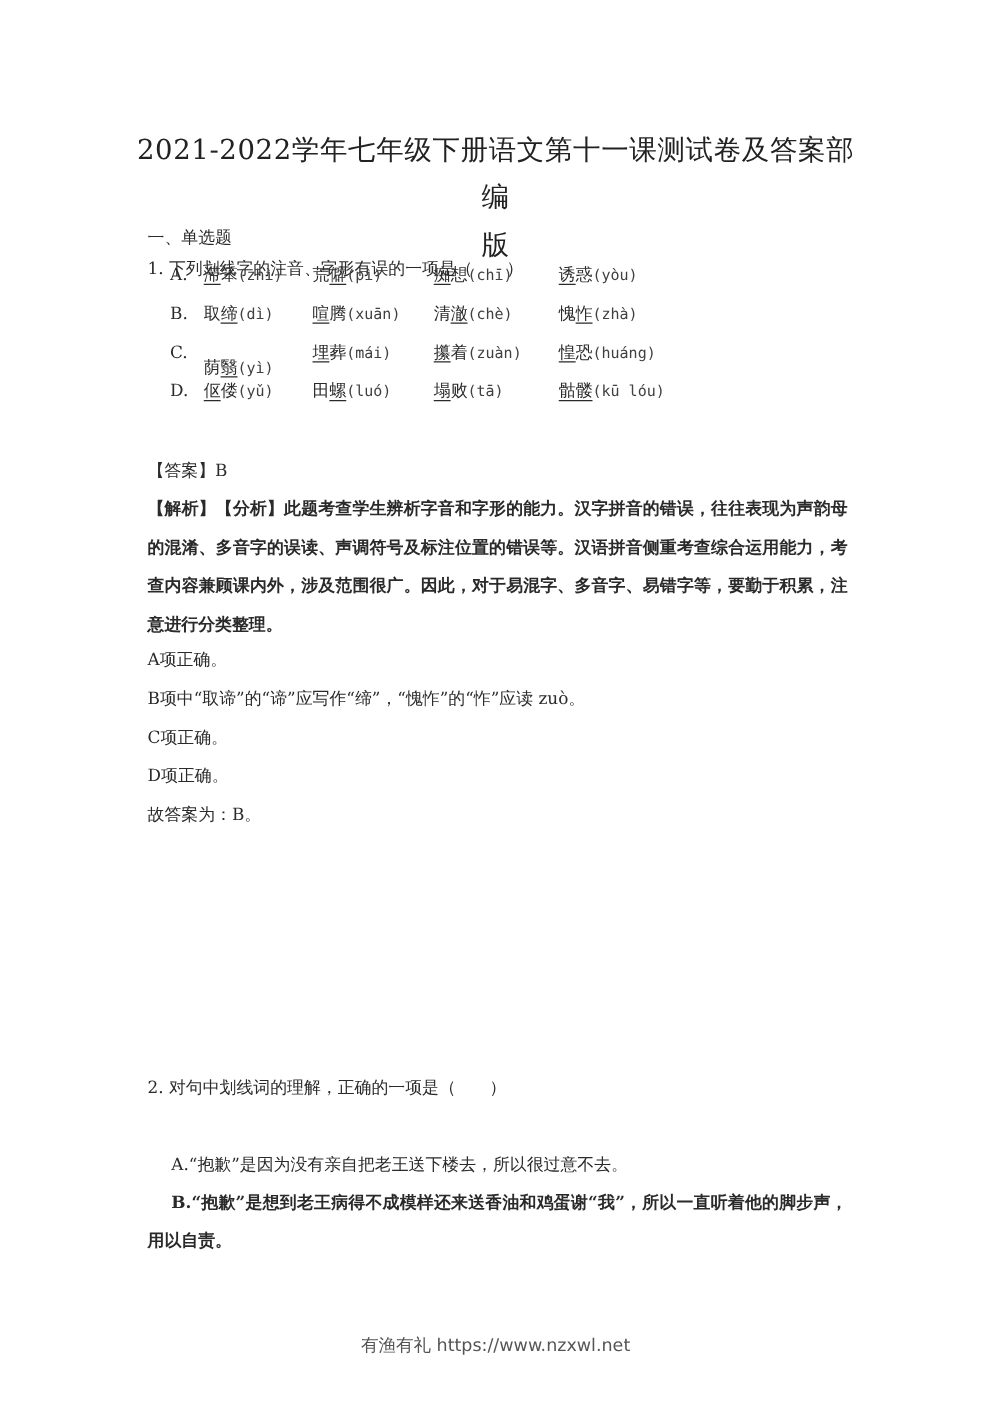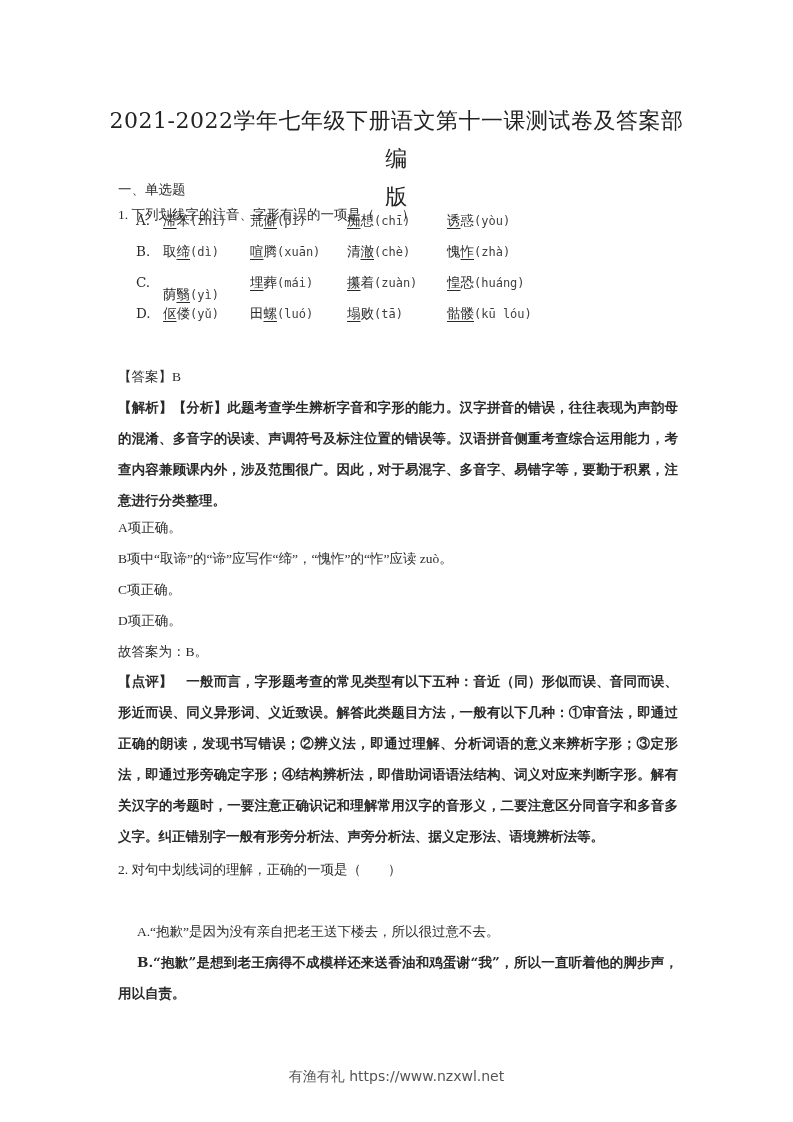--- a/index.html
+++ b/index.html
@@ -16,7 +16,7 @@
     }
     .line {
       position: absolute; left: 118px; width: 560px;
-      font-size: 13.5px; line-height: 20px; white-space: nowrap; color: #2a2a2a; font-family: Liberation Serif, serif;
+      font-size: 13.5px; line-height: 20px; white-space: nowrap; color: #2a2a2a;
     }
     .para {
       position: absolute; left: 118px; width: 560px;

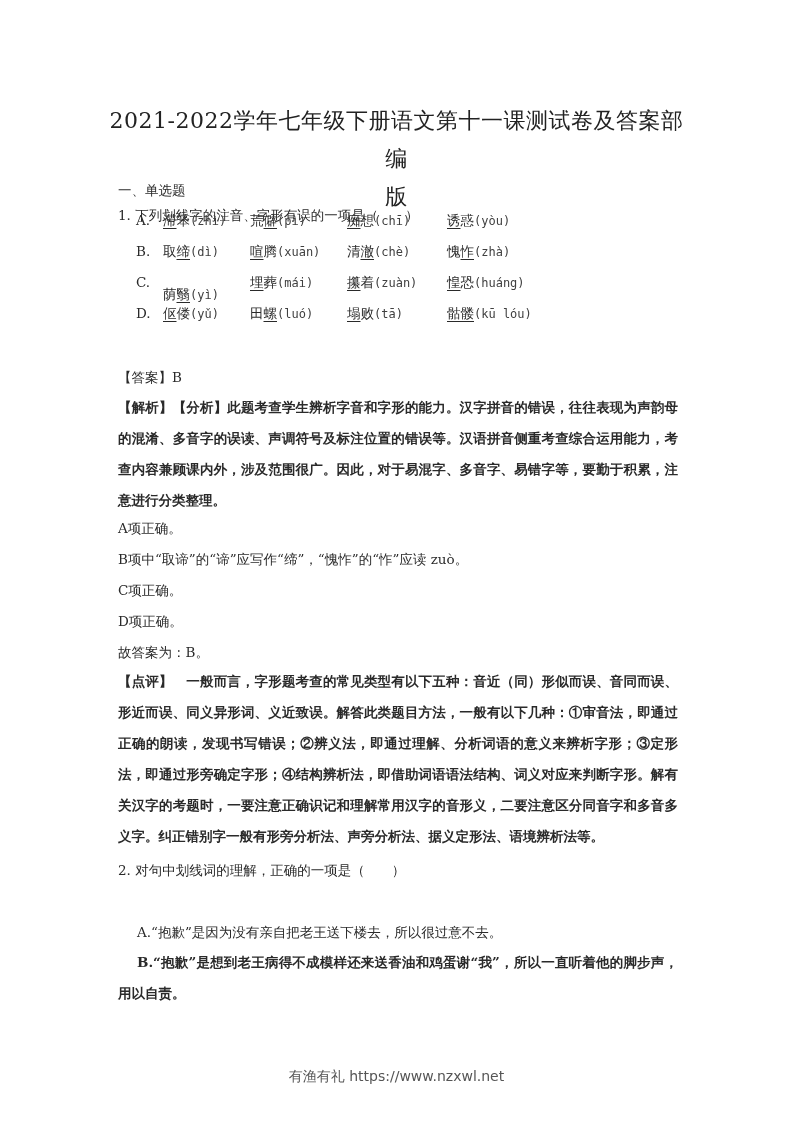--- a/index.html
+++ b/index.html
@@ -90,7 +90,6 @@
   <div class="line" style="top:642px;">故答案为：B。</div>
   <div class="line" style="top:611px;">D项正确。</div>
 
-  <div class="para" style="top:666px;">【点评】　一般而言，字形题考查的常见类型有以下五种：音近（同）形似而误、音同而误、形近而误、同义异形词、义近致误。解答此类题目方法，一般有以下几种：①审音法，即通过正确的朗读，发现书写错误；②辨义法，即通过理解、分析词语的意义来辨析字形；③定形法，即通过形旁确定字形；④结构辨析法，即借助词语语法结构、词义对应来判断字形。解有关汉字的考题时，一要注意正确识记和理解常用汉字的音形义，二要注意区分同音字和多音多义字。纠正错别字一般有形旁分析法、声旁分析法、据义定形法、语境辨析法等。</div>
 
   <div class="line" style="top:860px;">2. 对句中划线词的理解，正确的一项是（　　）</div>
 

